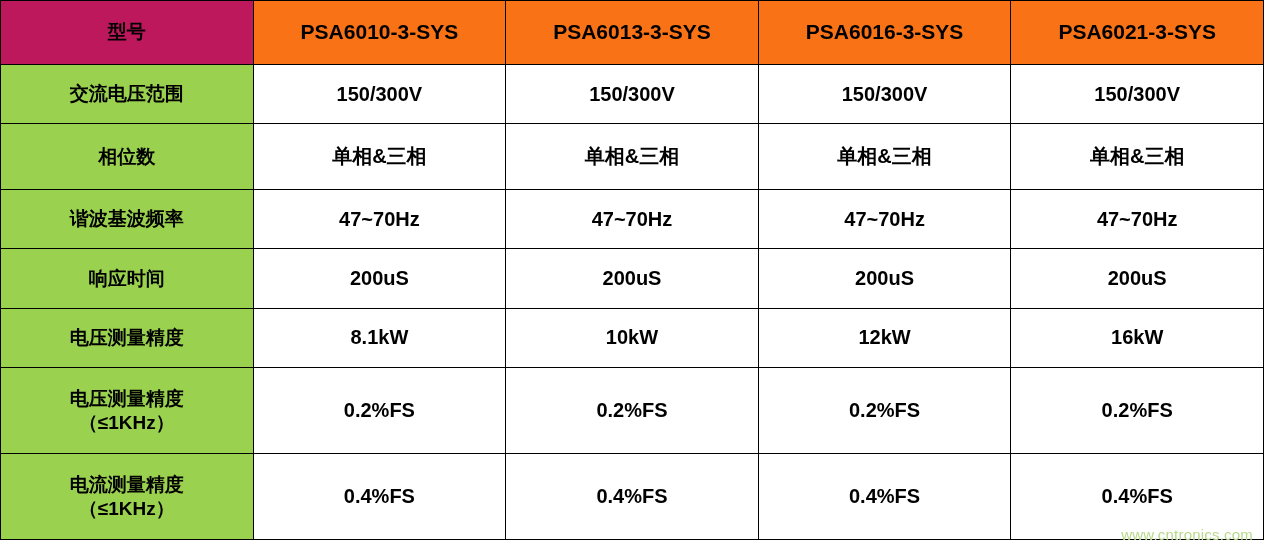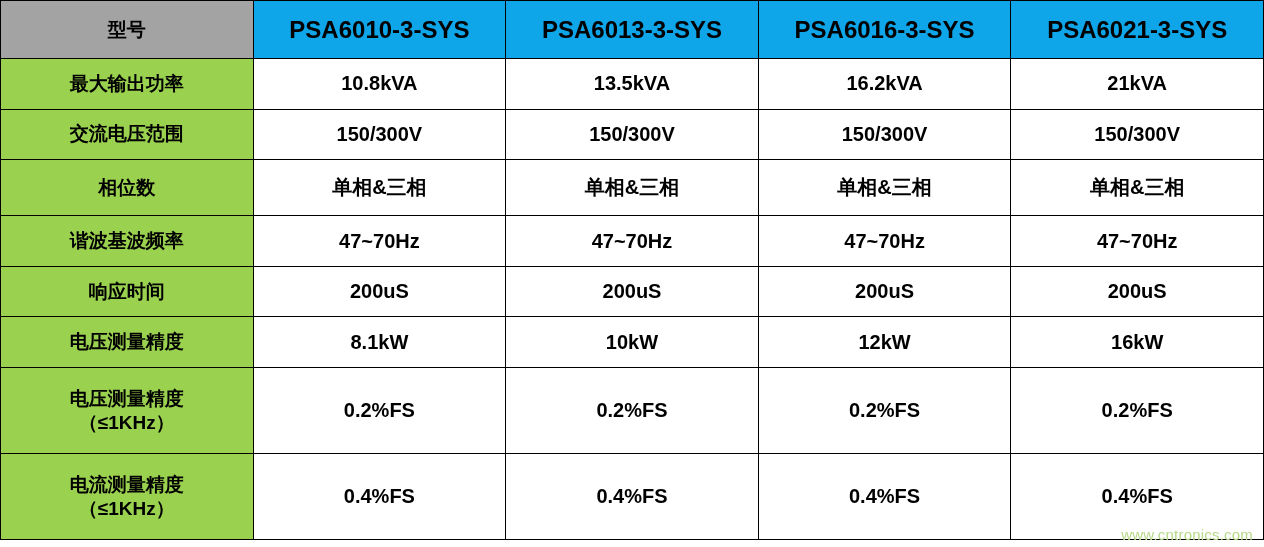--- a/index.html
+++ b/index.html
@@ -43,7 +43,7 @@
     font-size: 24px;
   }
   .corner {
-    background: #a3a3a3;
+    background: #be185d;
     font-size: 19px;
     margin-top: 36px;
   }

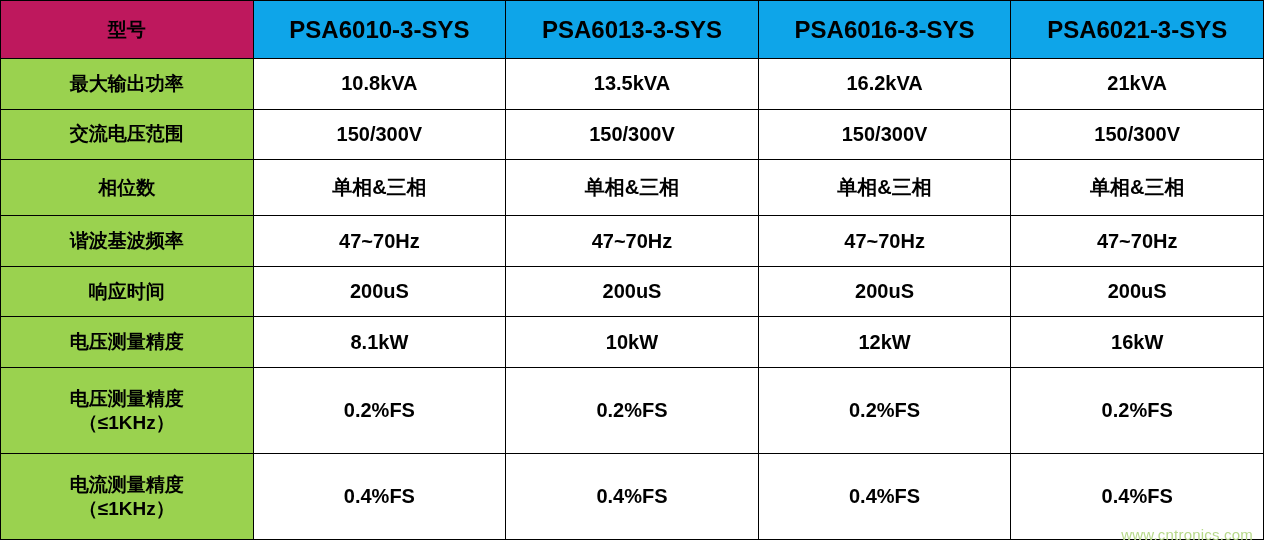--- a/index.html
+++ b/index.html
@@ -39,8 +39,8 @@
   }
   
   .colhead {
-    background: #0ea5e9;
-    font-size: 24px;
+    background: #f97316;
+    font-size: 21px;
   }
   .corner {
     background: #be185d;

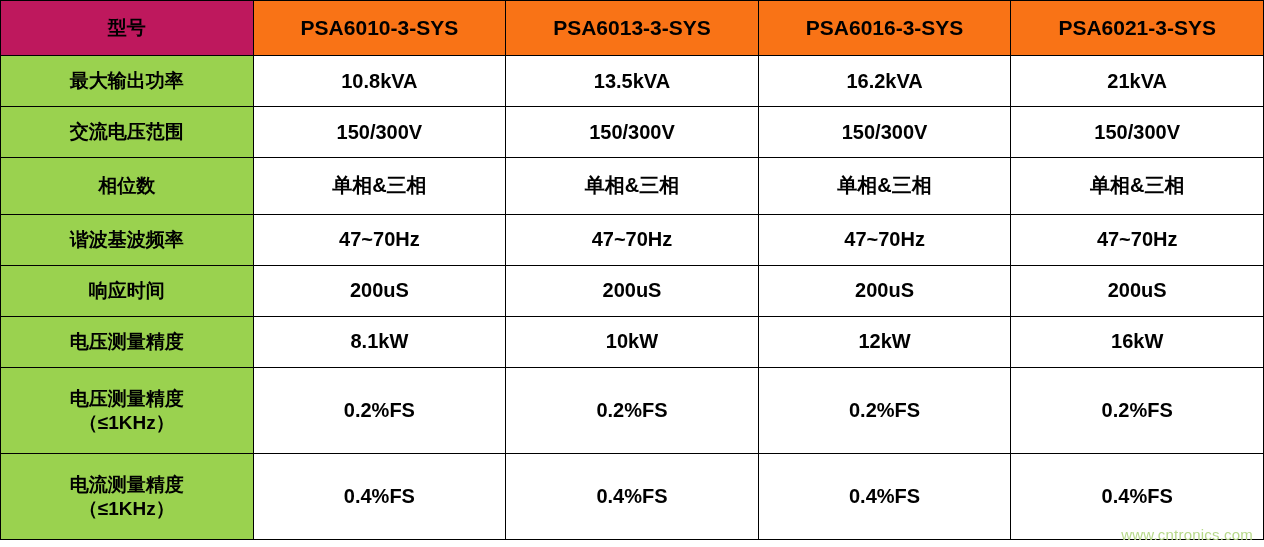--- a/index.html
+++ b/index.html
@@ -78,15 +78,6 @@
       <td class="colhead">PSA6021-3-SYS</td>
     </tr>
 
-    <tr>
-      <td class="rowhead">
-        <span class="line">最大输出功率</span>
-      </td>
-      <td class="cell">10.8kVA</td>
-      <td class="cell">13.5kVA</td>
-      <td class="cell">16.2kVA</td>
-      <td class="cell">21kVA</td>
-    </tr>
 
     <tr>
       <td class="rowhead">

